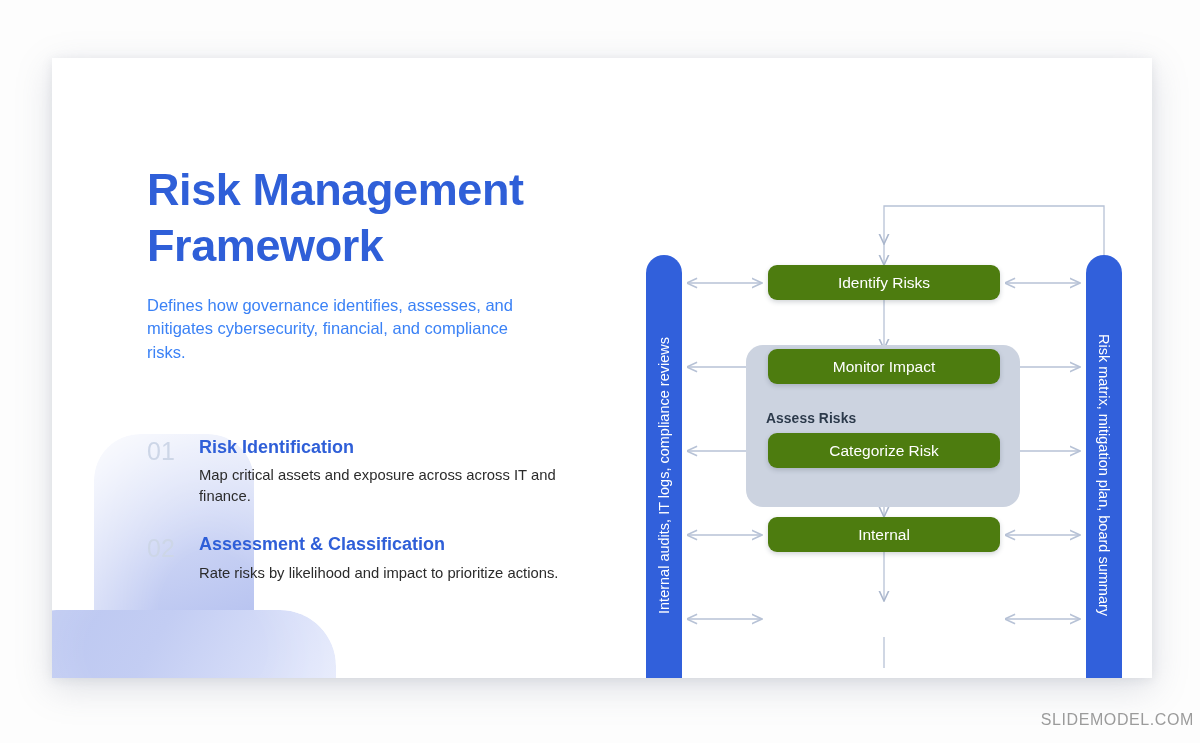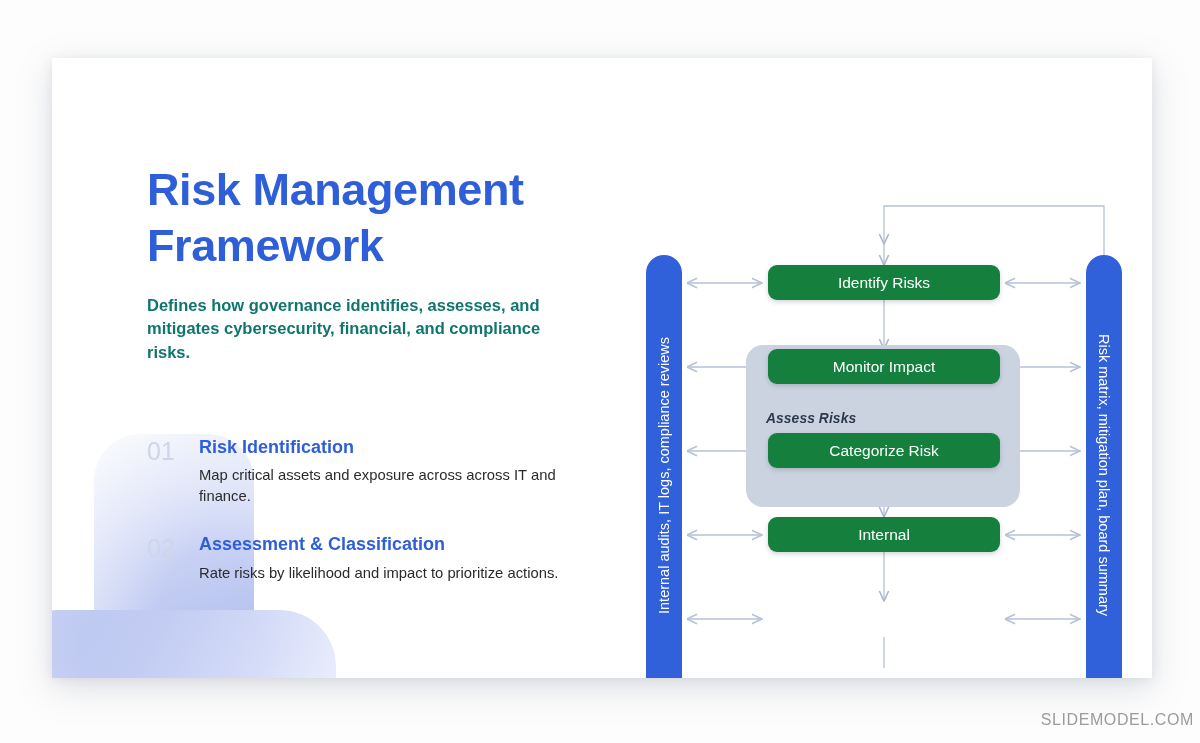--- a/index.html
+++ b/index.html
@@ -187,7 +187,7 @@
     left: 176px;
     width: 232px;
     height: 35px;
-    background: #15803d;
+    background: #4d7c0f;
     border-radius: 9px;
     color: #ffffff;
     font-size: 15.5px;

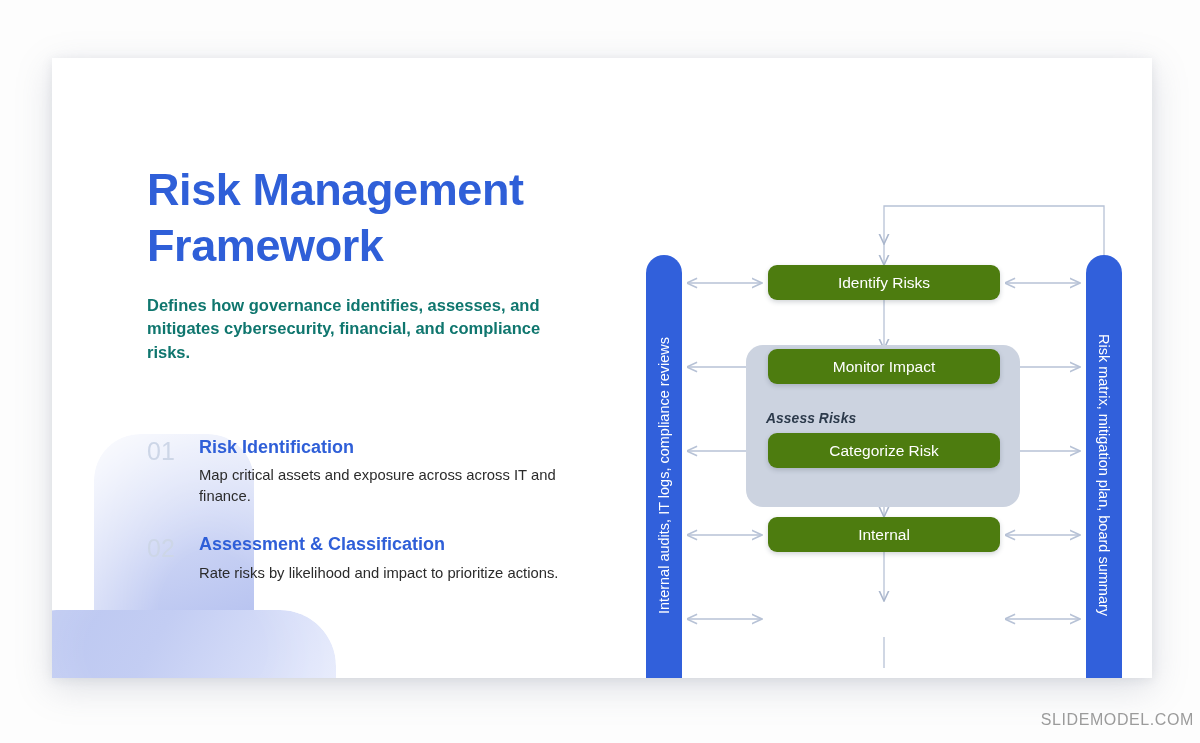--- a/index.html
+++ b/index.html
@@ -79,9 +79,8 @@
     margin: 20px 0 0 0;
     font-size: 16.5px;
     line-height: 1.44;
-    color: #0f766e;
+    color: #3b82f6;
     max-width: 400px;
-    font-weight: bold;
   }
 
   #feature-list {

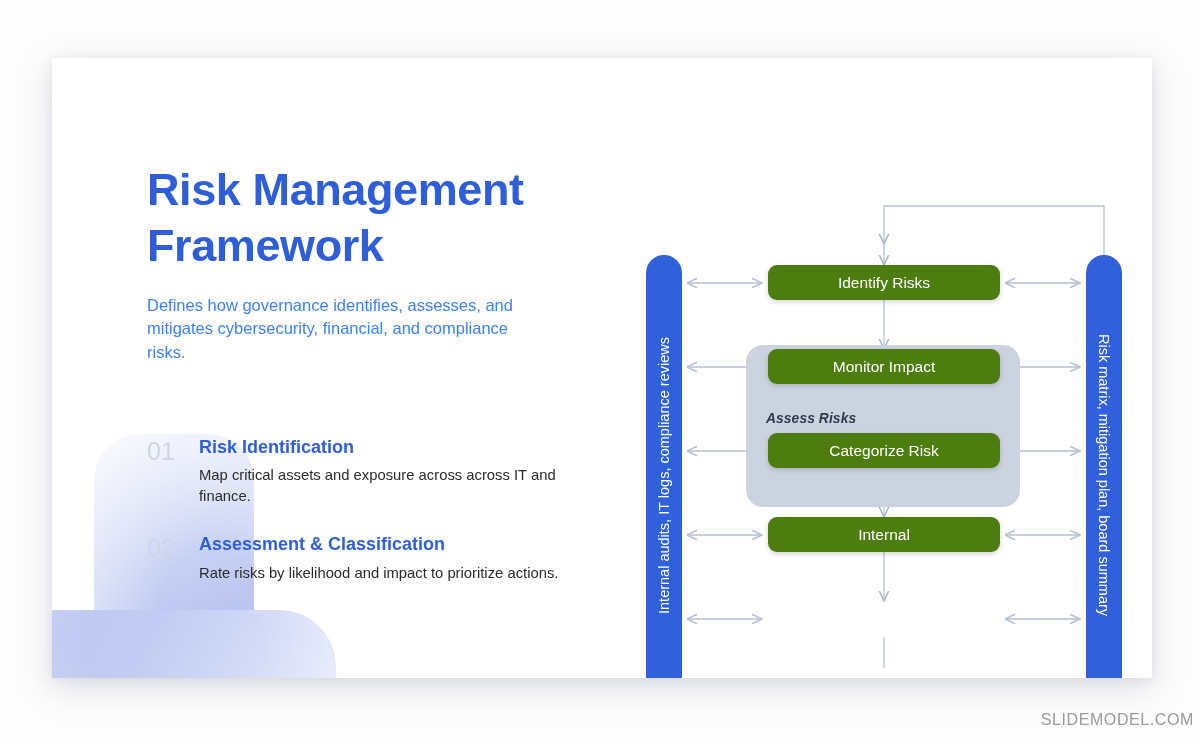--- a/index.html
+++ b/index.html
@@ -176,7 +176,6 @@
     top: 283px;
     font-size: 13.8px;
     font-weight: bold;
-    font-style: italic;
     color: #2c3a4b;
     letter-spacing: 0.1px;
   }

